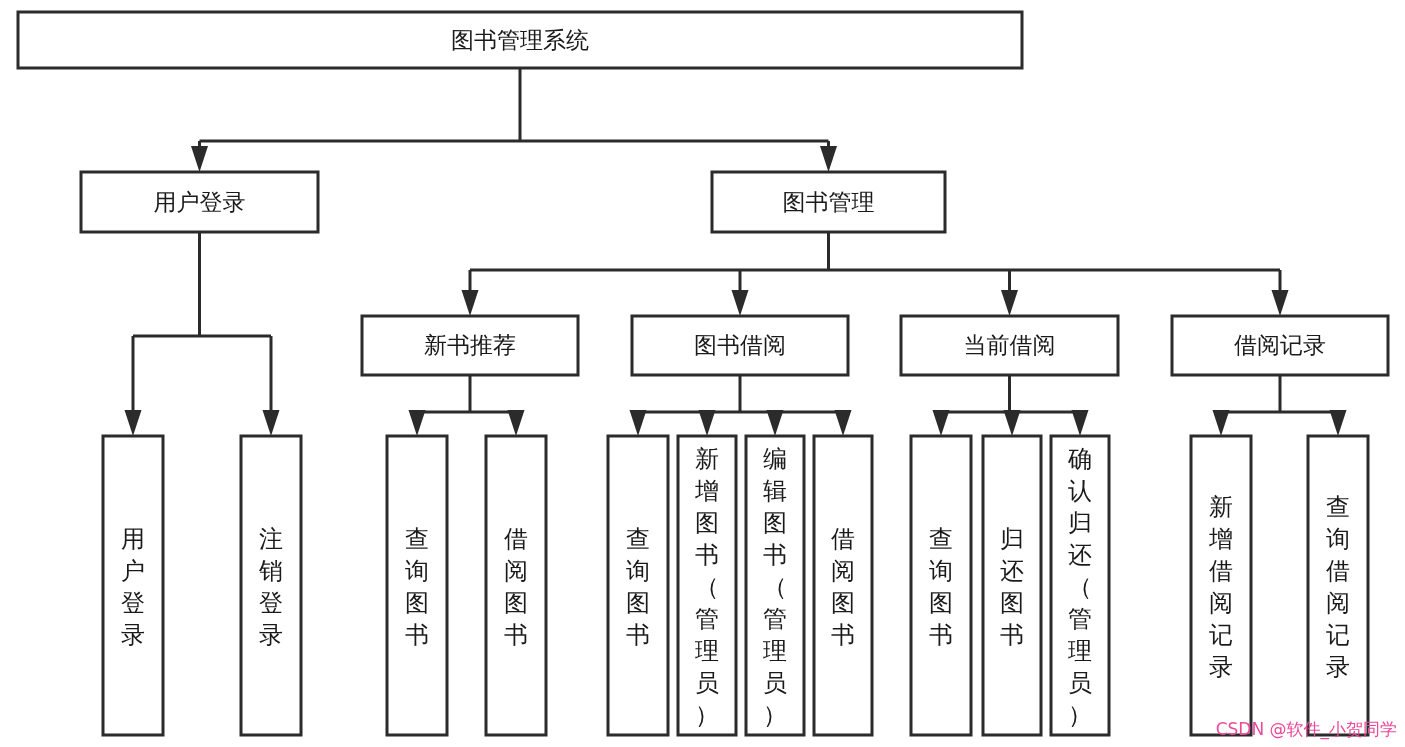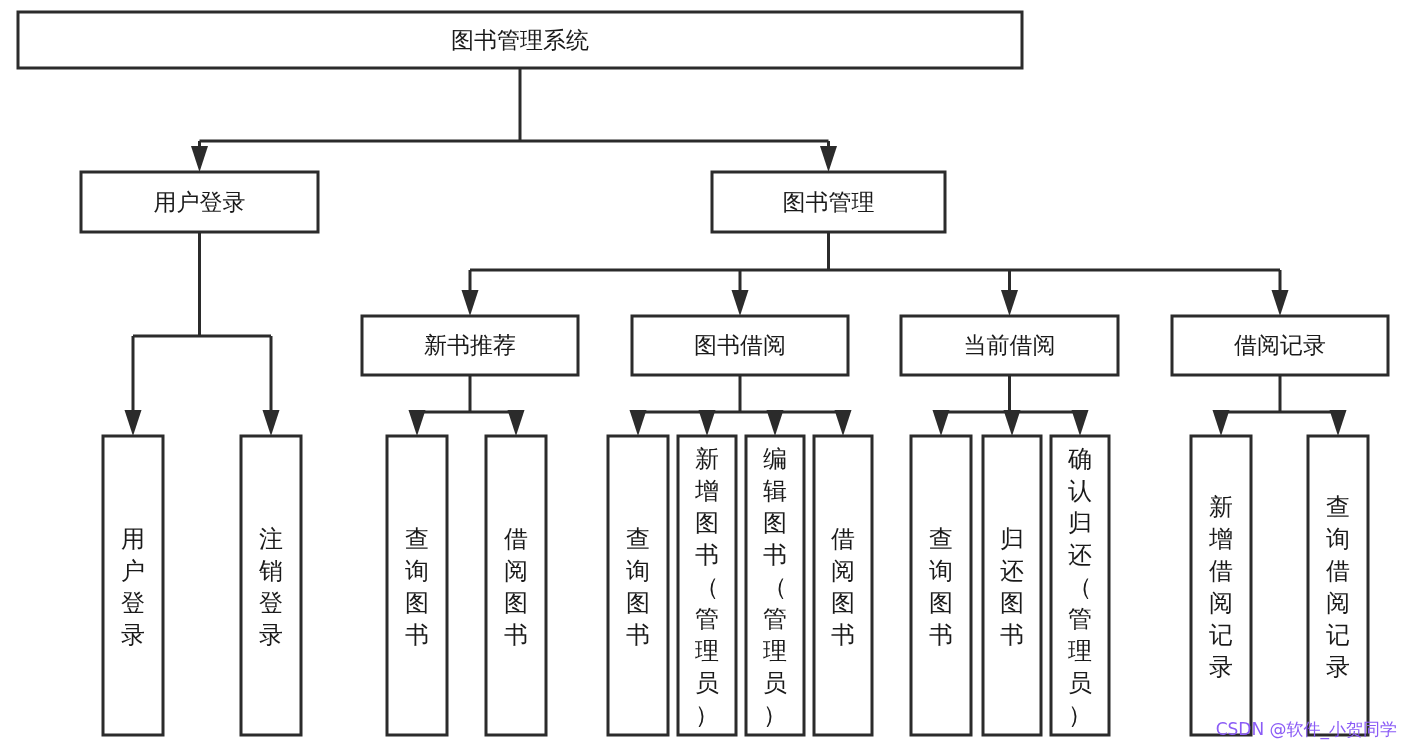--- a/index.html
+++ b/index.html
@@ -52,7 +52,7 @@
     bottom: 6px;
     font-family: "DejaVu Sans", "Liberation Sans", sans-serif;
     font-size: 17px;
-    color: #8b5cf6;
+    color: #ec4899;
     white-space: nowrap;
     pointer-events: none;
   }

